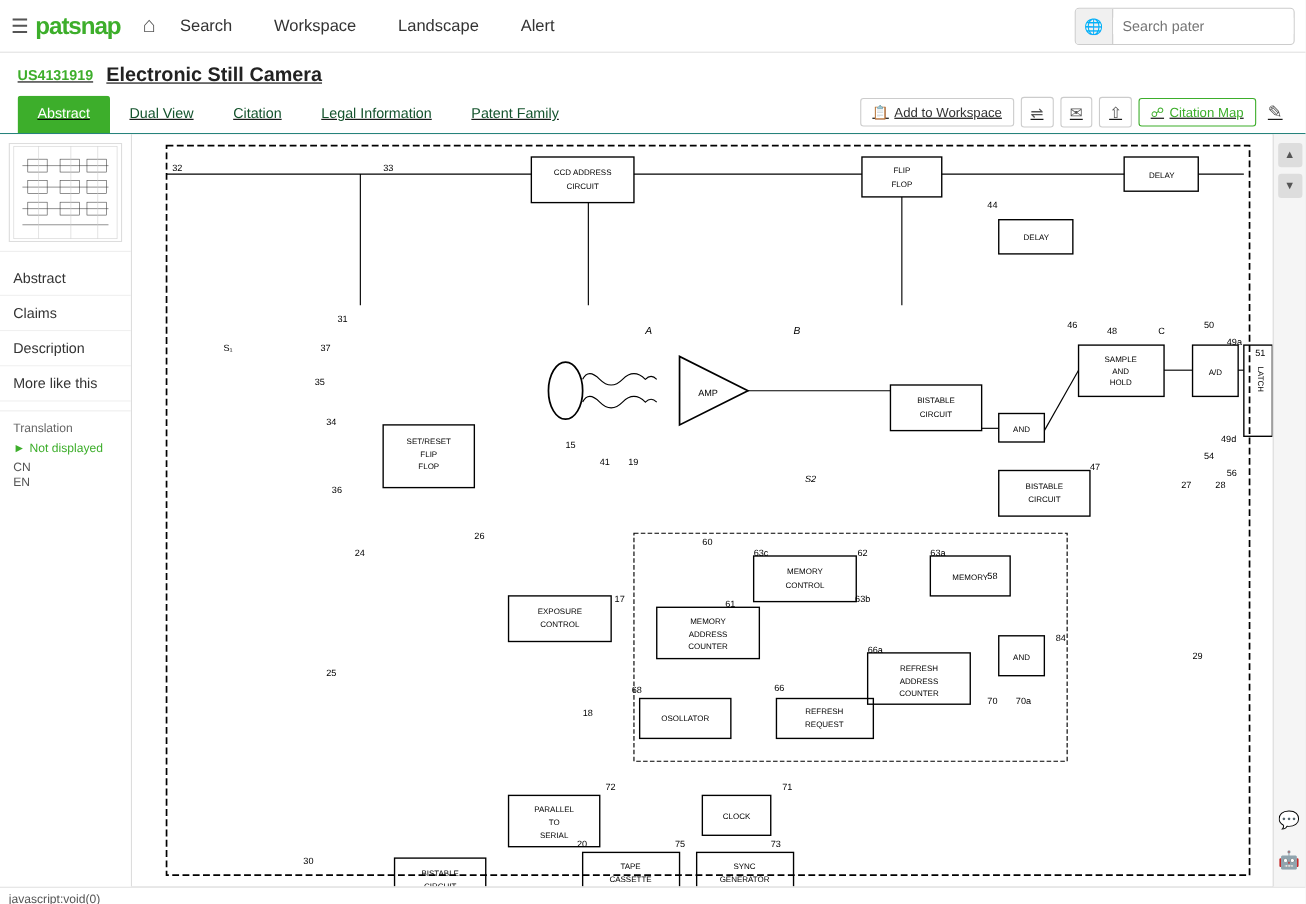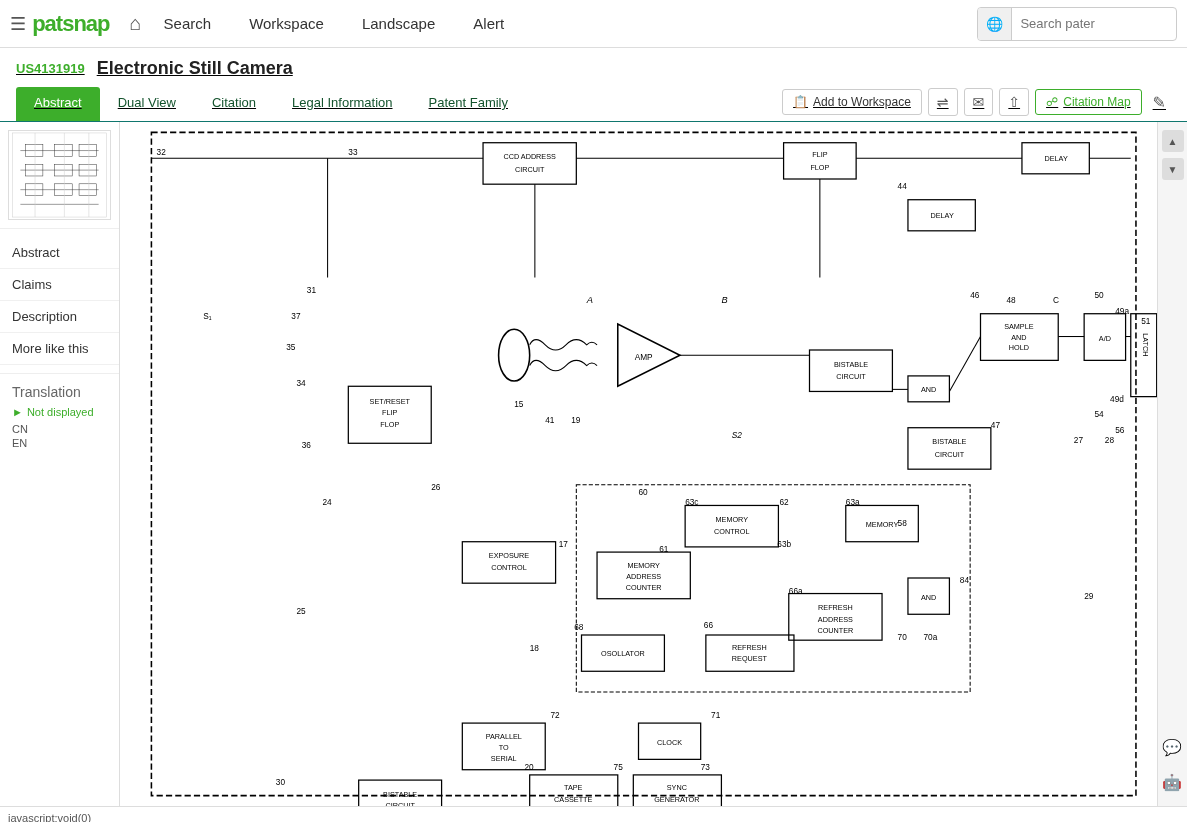--- a/index.html
+++ b/index.html
@@ -207,7 +207,7 @@
       border-top: 1px solid #eee;
     }
     .translation-label {
-      font-size: 14px;
+      font-size: 11px;
       color: #666;
       margin-bottom: 6px;
     }

